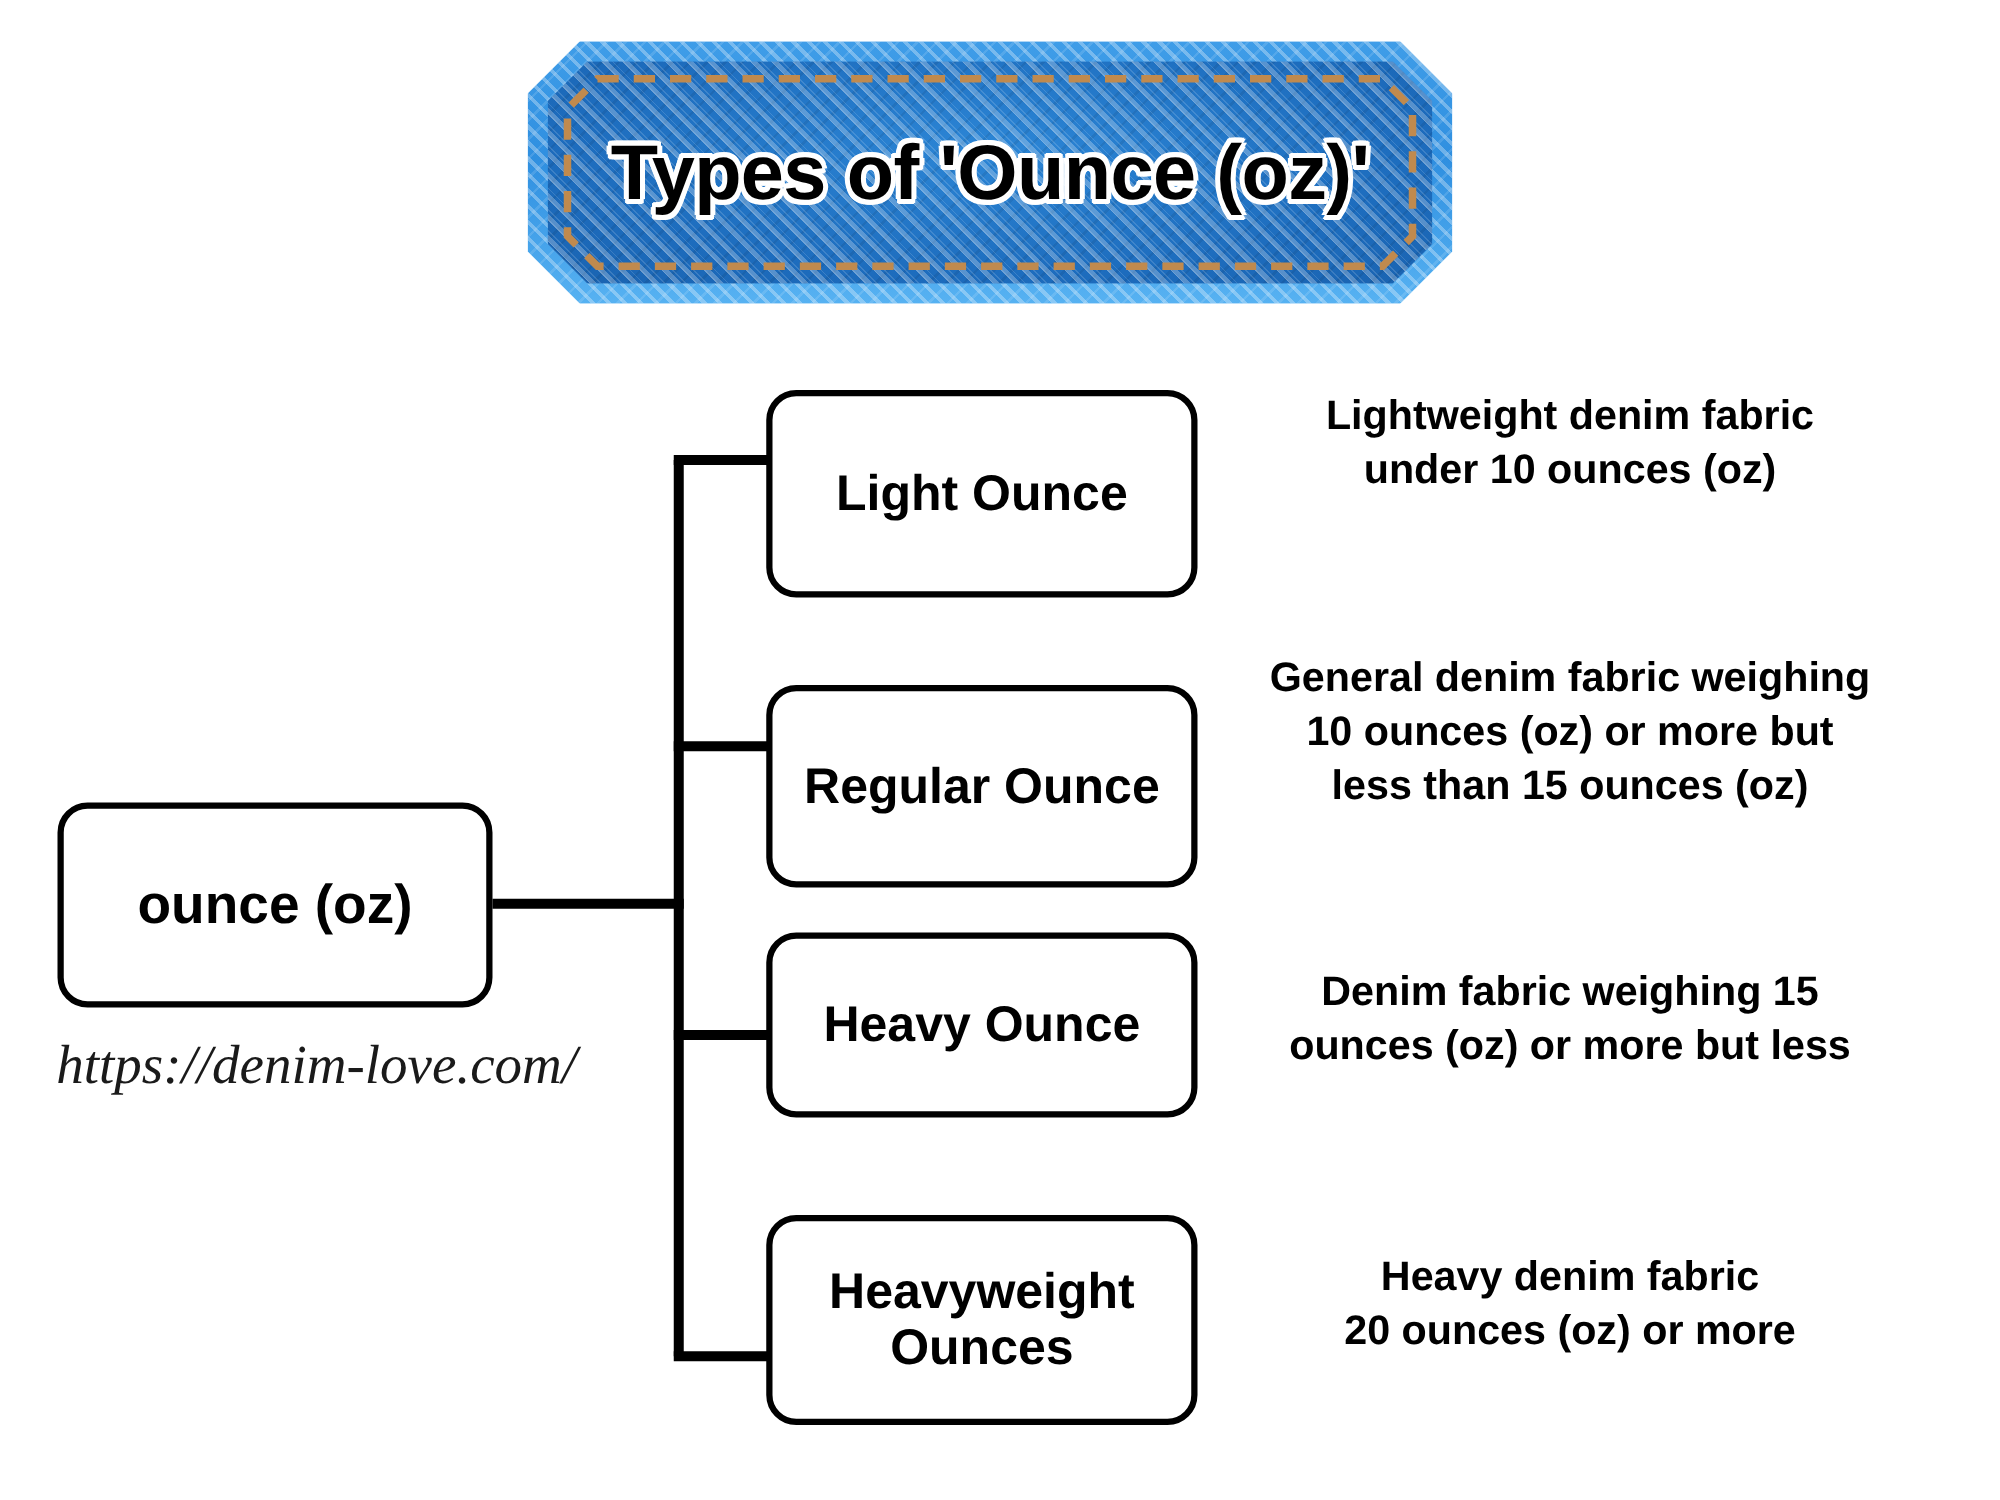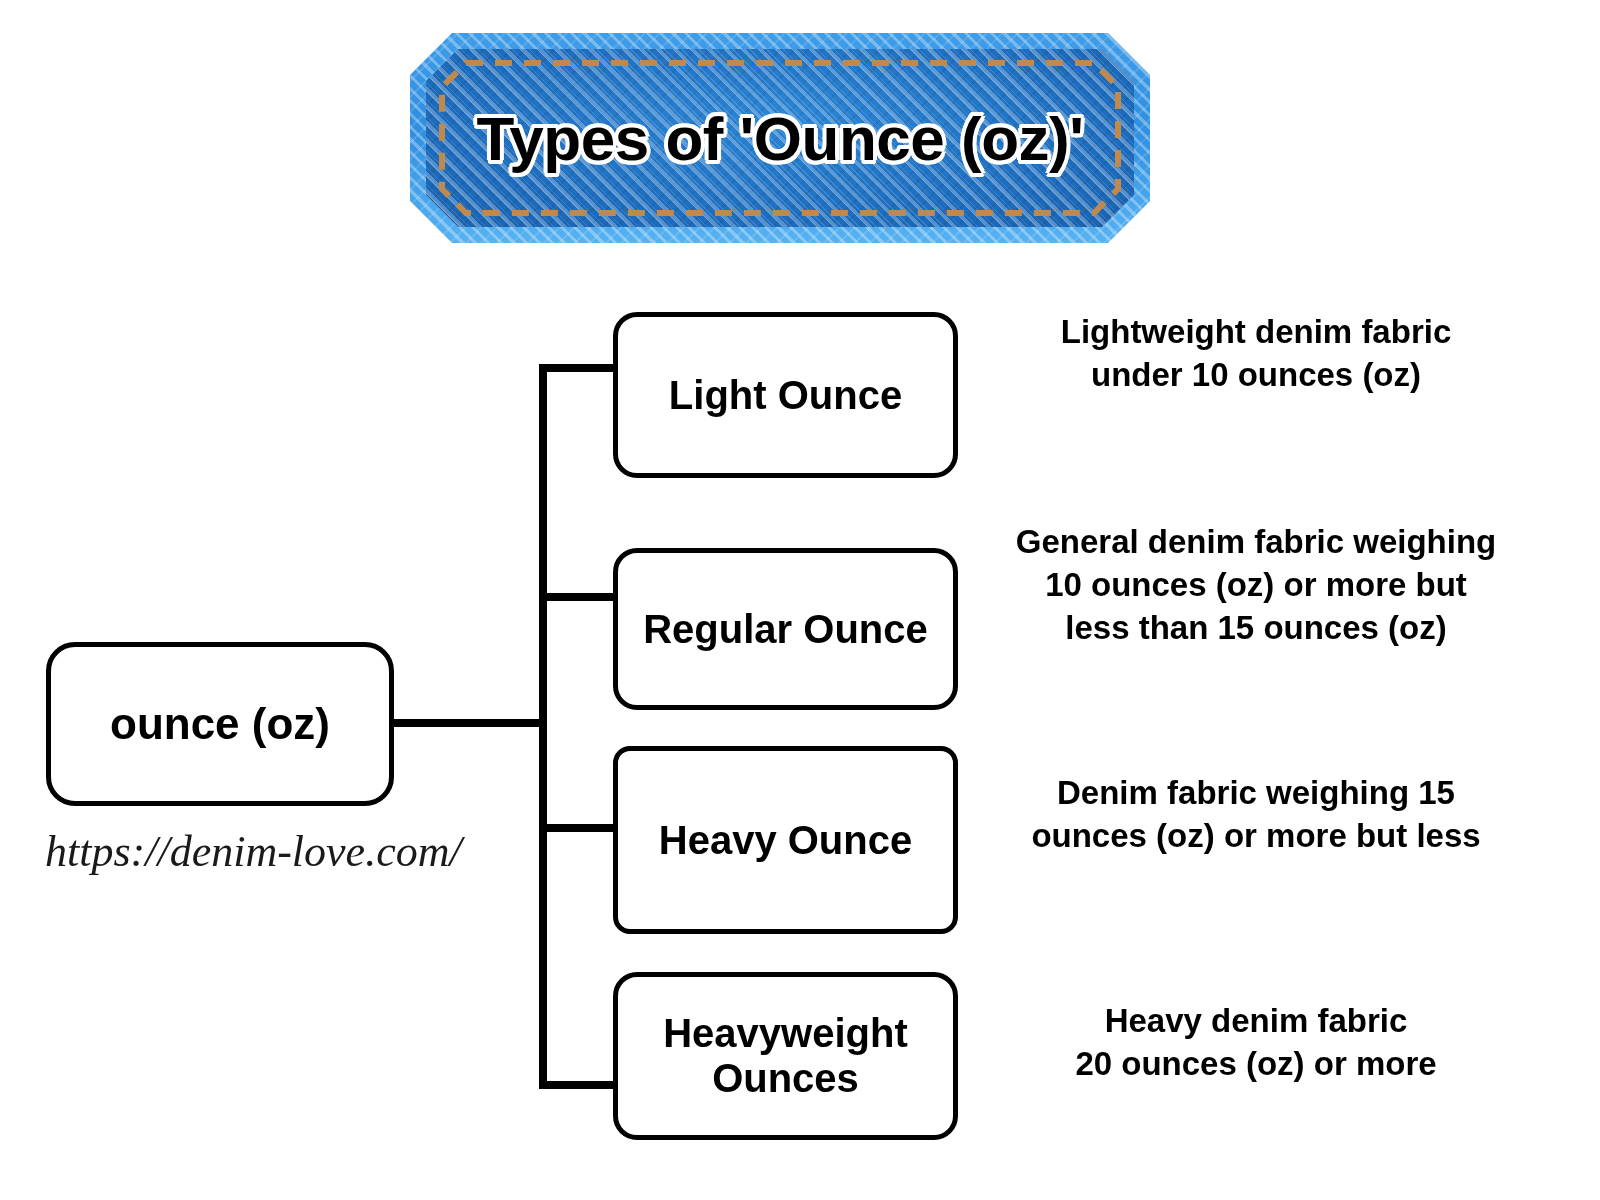--- a/index.html
+++ b/index.html
@@ -19,7 +19,7 @@
   
   #title-banner {
     position: absolute;
-    left: 410px;
+    left: 422px;
     top: 33px;
     width: 740px;
     height: 210px;

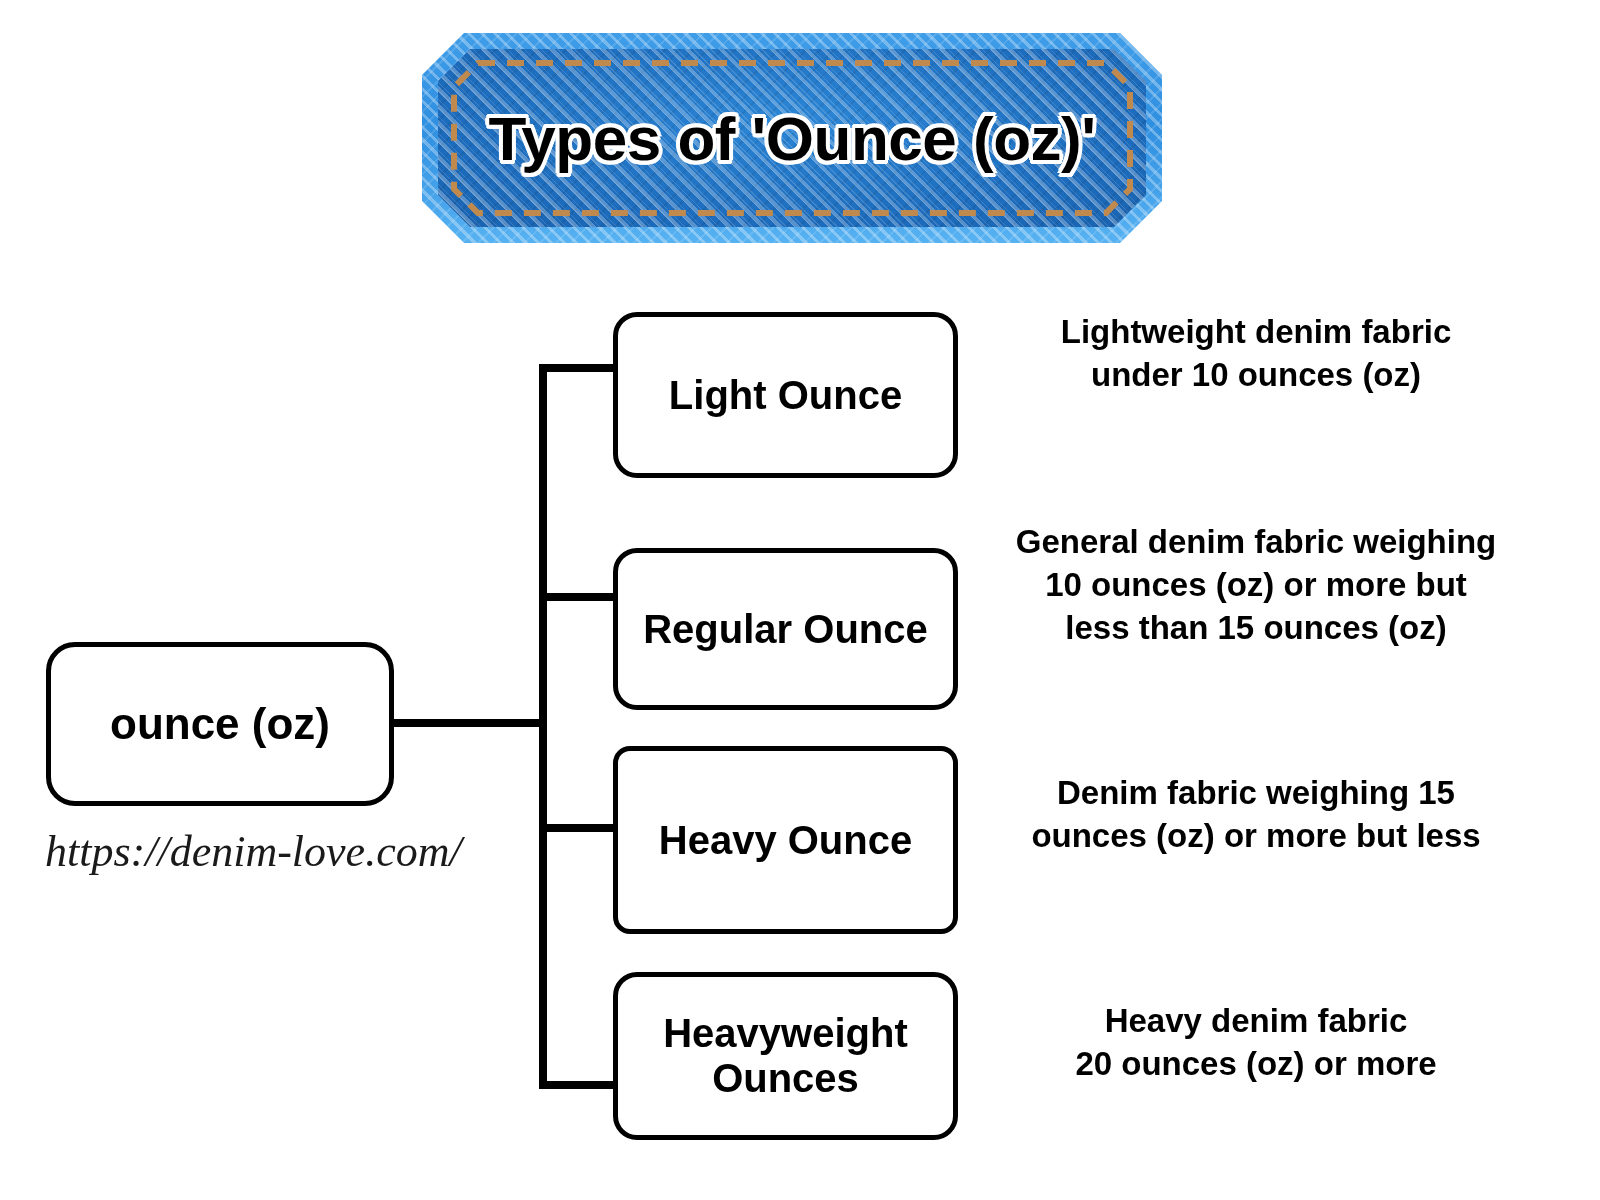--- a/index.html
+++ b/index.html
@@ -111,7 +111,6 @@
     width: 348px;
     height: 164px;
     font-size: 44px;
-    border-radius: 29px;
   }
   .child-node {
     left: 613px;

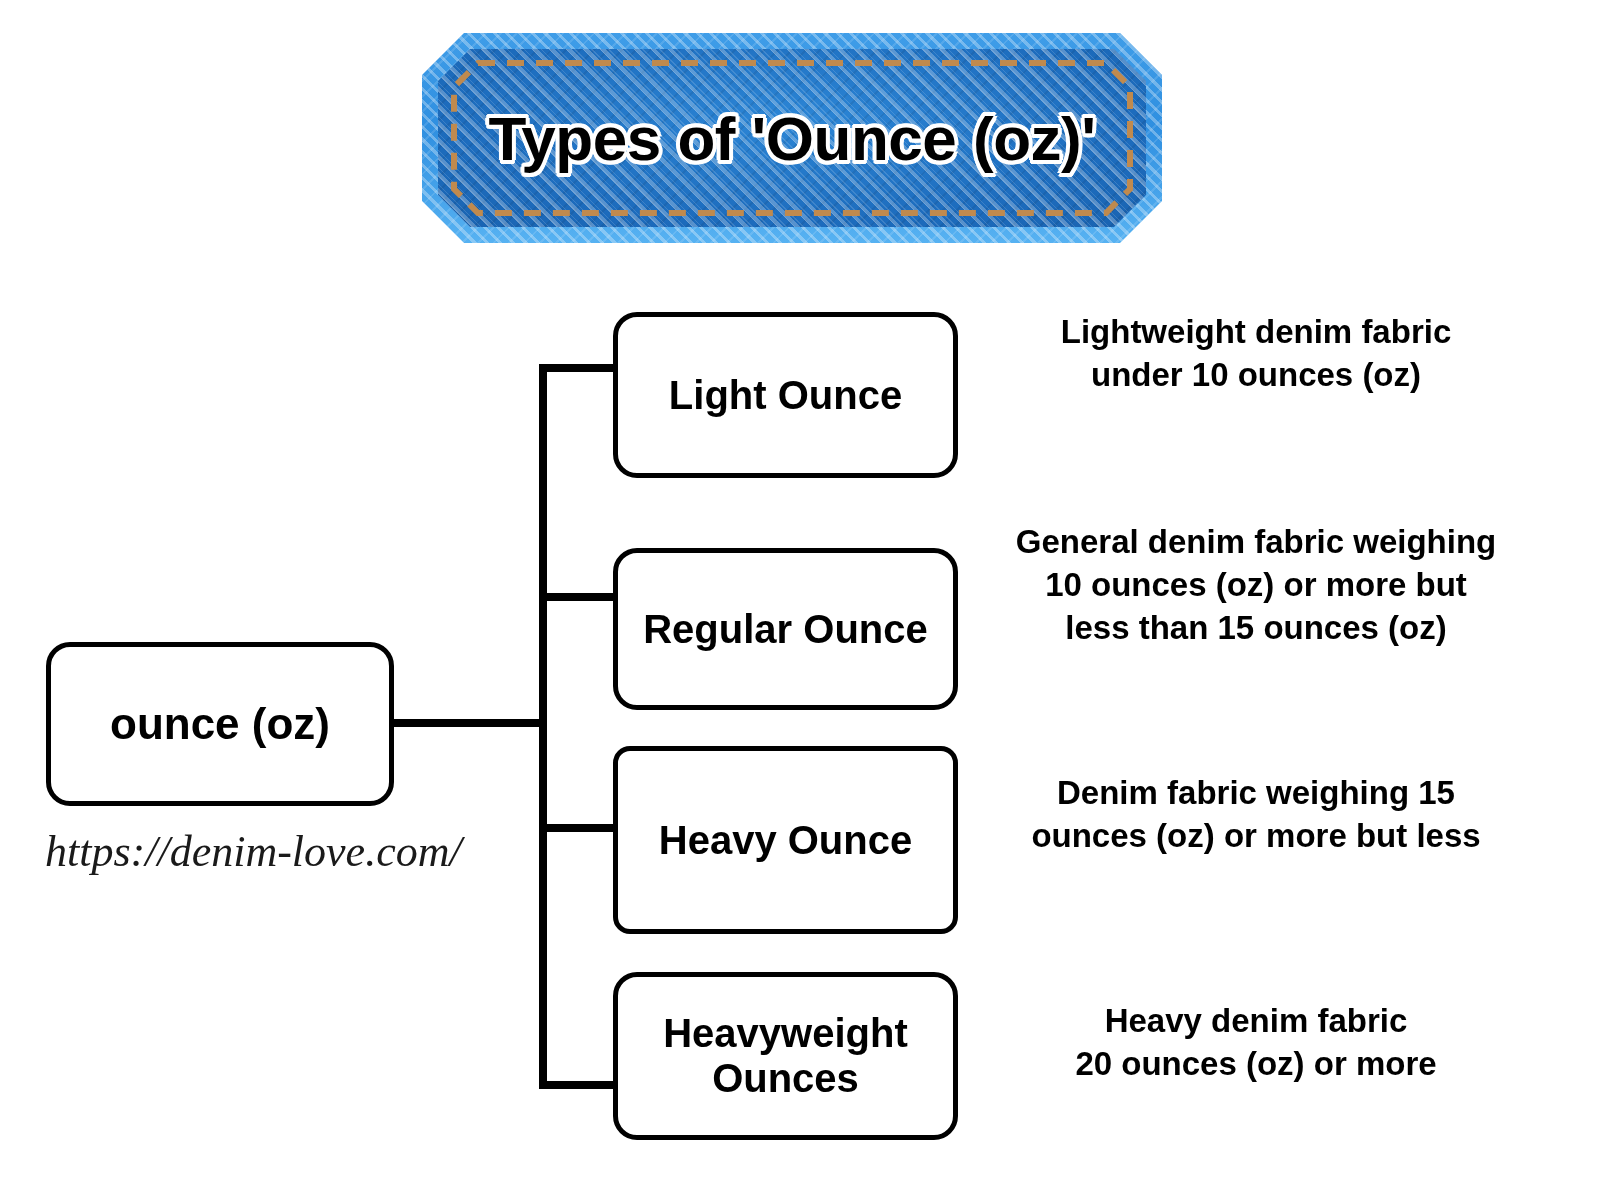--- a/index.html
+++ b/index.html
@@ -120,7 +120,7 @@
   }
   #child-node-0 { top: 288px;  height: 166px; margin-top: 24px; }
   #child-node-1 { top: 516px;  height: 162px; margin-top: 32px; }
-  #child-node-2 { top: 746px;  height: 188px; border-radius: 17px; }
+  #child-node-2 { top: 746px;  height: 148px; }
   #child-node-3 { top: 972px;  height: 168px; }
 
   

